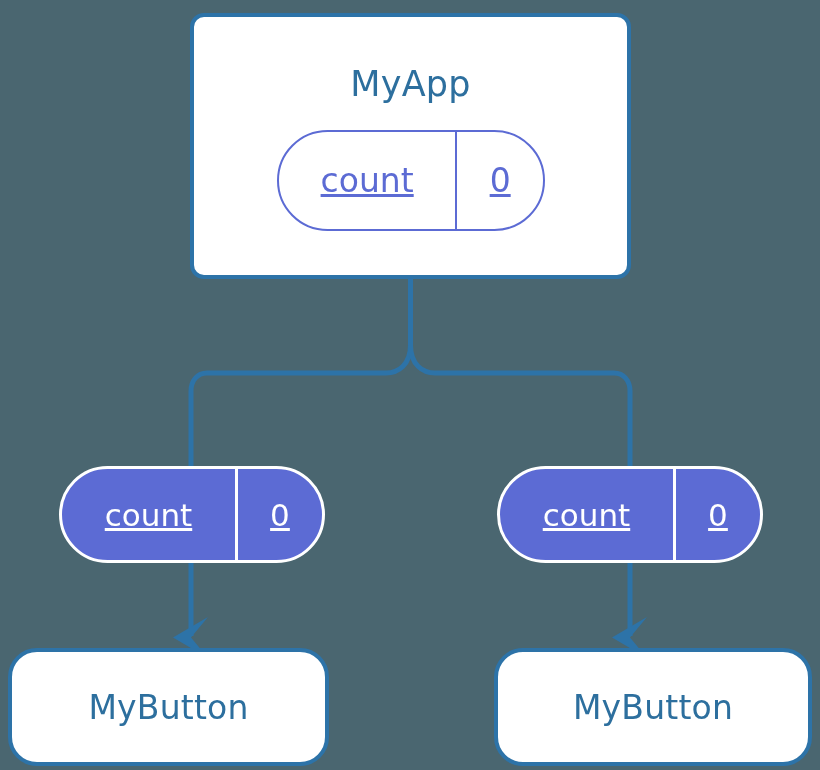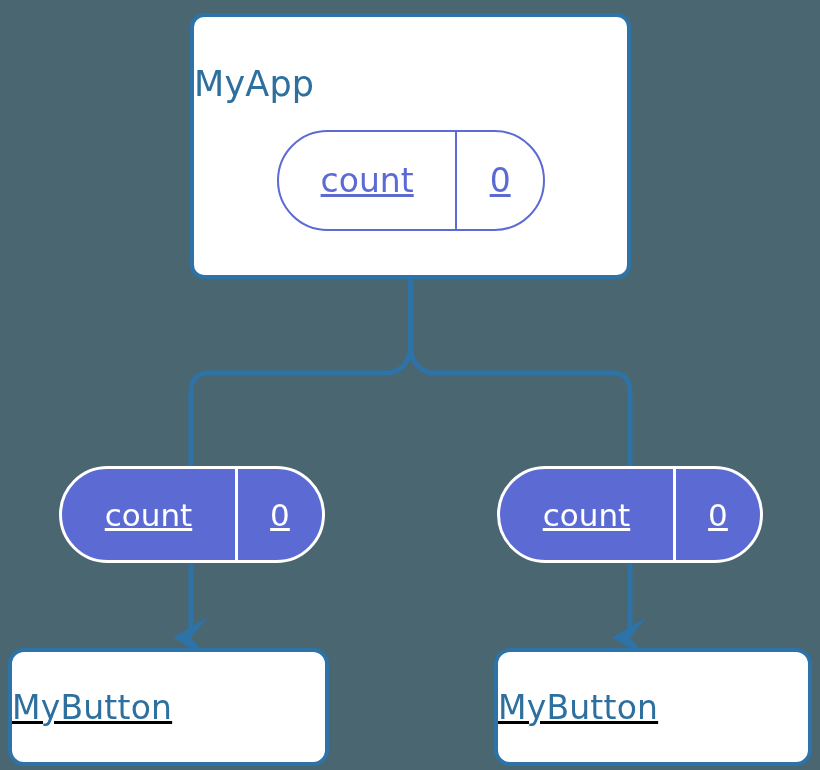--- a/index.html
+++ b/index.html
@@ -40,7 +40,7 @@
     border-radius: 14px;
     display: flex;
     flex-direction: column;
-    align-items: flex-start;
+    align-items: center;
     z-index: 3;
   }
   .component-title {

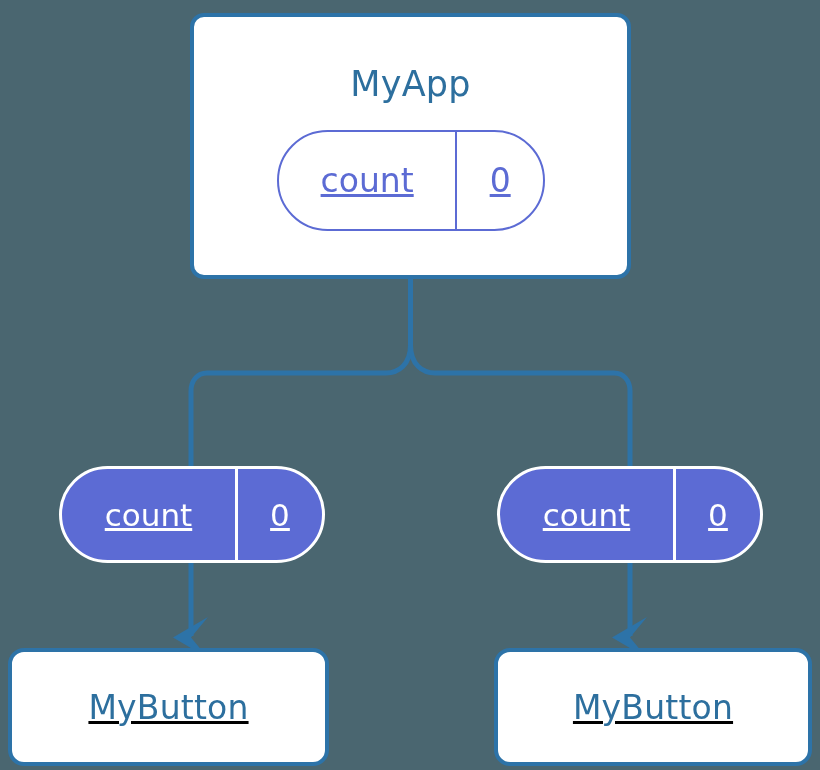--- a/index.html
+++ b/index.html
@@ -64,8 +64,7 @@
   .button-box {
     height: 118px;
     justify-content: center;
-    border-radius: 16px;
-    text-decoration: underline;
+    border-radius: 29px;
   }
   .button-box .component-title {
     font-size: 33px;

